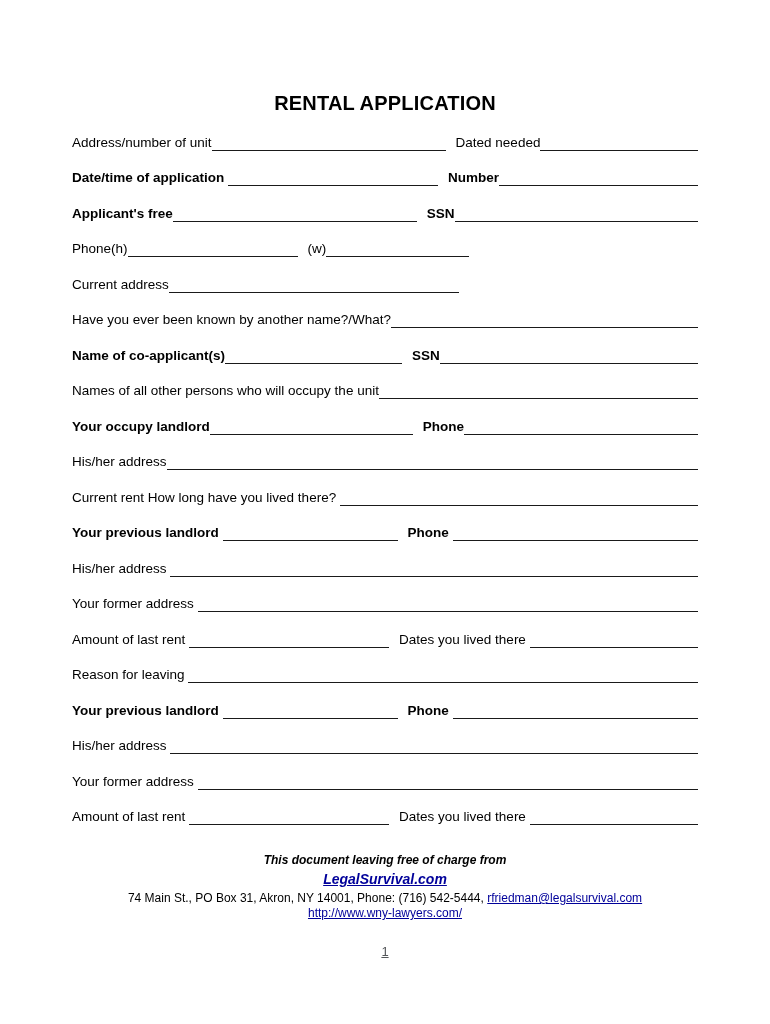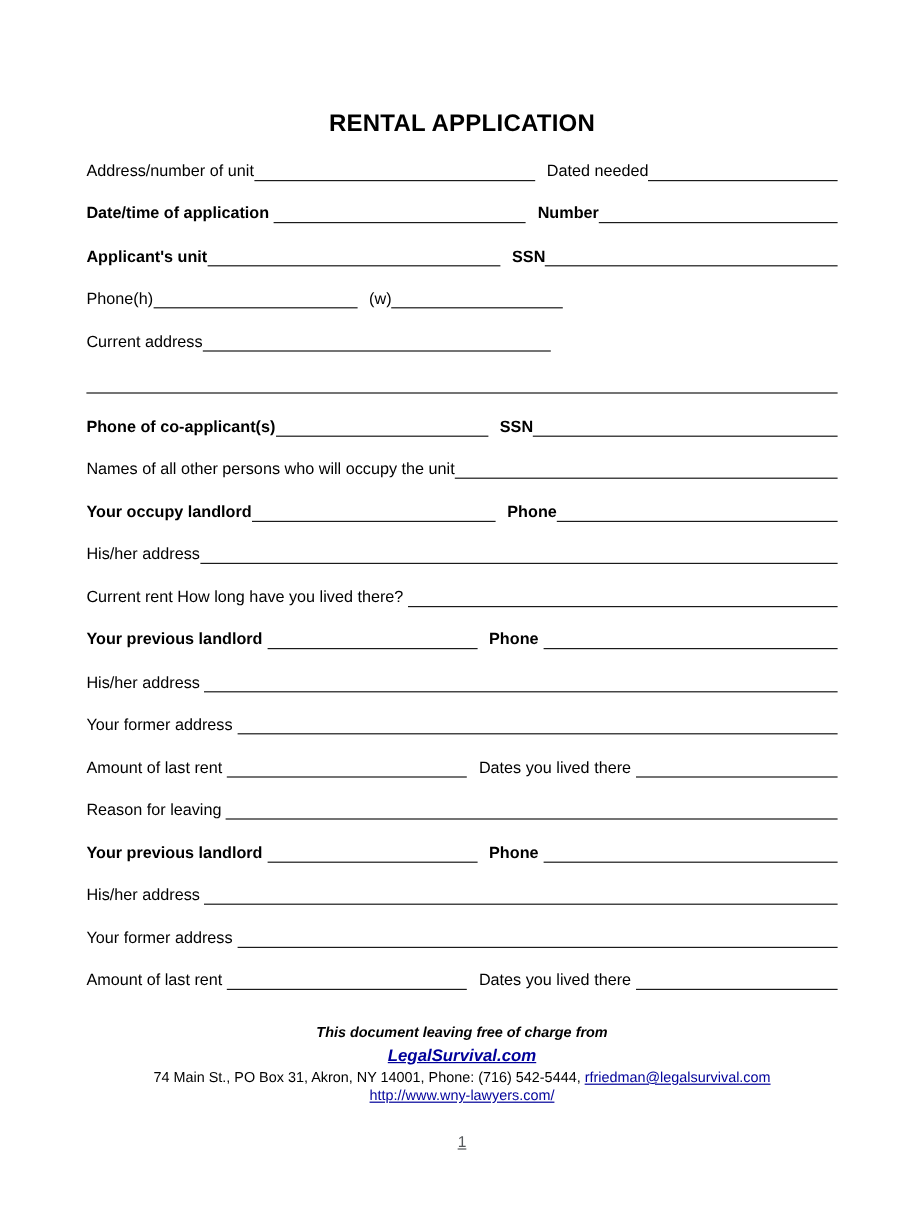--- a/index.html
+++ b/index.html
@@ -123,7 +123,7 @@
       </div>
       <div class="row">
         <span class="seg">
-          <span class="lbl b">Applicant's unit</span>
+          <span class="lbl b">Applicant's free</span>
           <span class="bline" style="border-bottom-color: rgb(26, 26, 26); width: 244px;"></span>
         </span>
         <span class="seg grow">

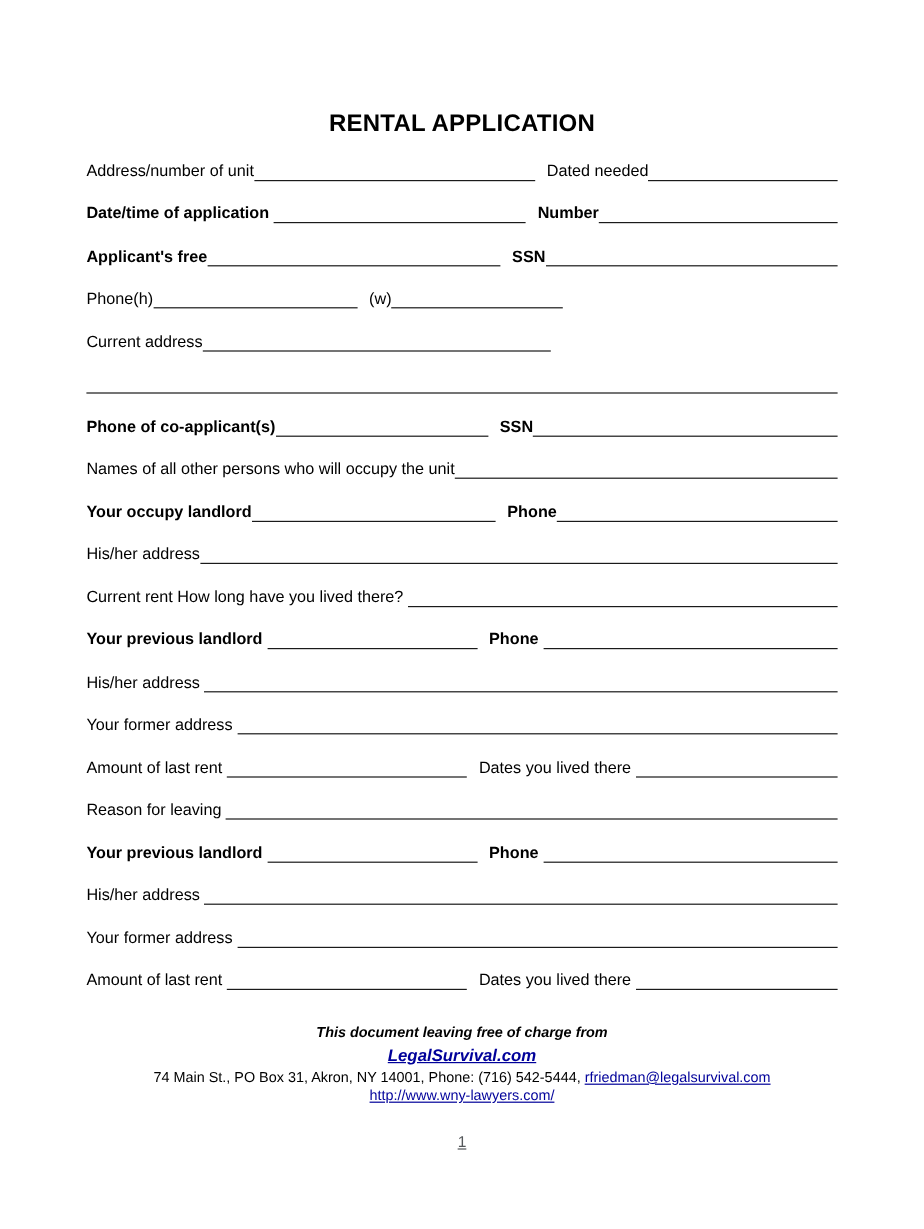--- a/index.html
+++ b/index.html
@@ -149,6 +149,7 @@
       </div>
       <div class="row">
         <span class="seg grow">
+          <span class="lbl">Have you ever been known by another name?/What?</span>
           <span class="bline fill" style="border-bottom-color: rgb(26, 26, 26);"></span>
         </span>
       </div>

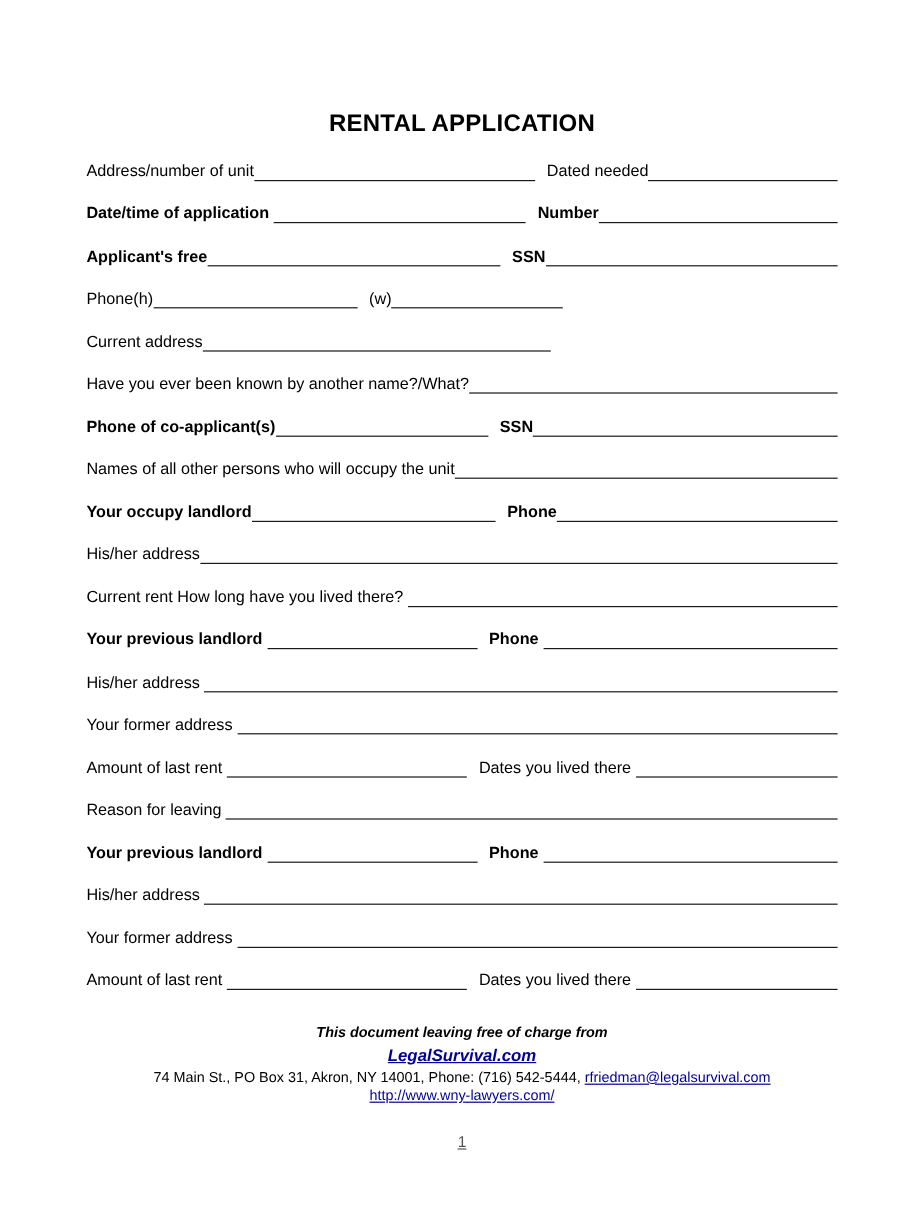--- a/index.html
+++ b/index.html
@@ -155,7 +155,7 @@
       </div>
       <div class="row">
         <span class="seg">
-          <span class="lbl b">Phone of co-applicant(s)</span>
+          <span class="lbl b">Name of co-applicant(s)</span>
           <span class="bline" style="border-bottom-color: rgb(26, 26, 26); width: 177px;"></span>
         </span>
         <span class="seg grow">

